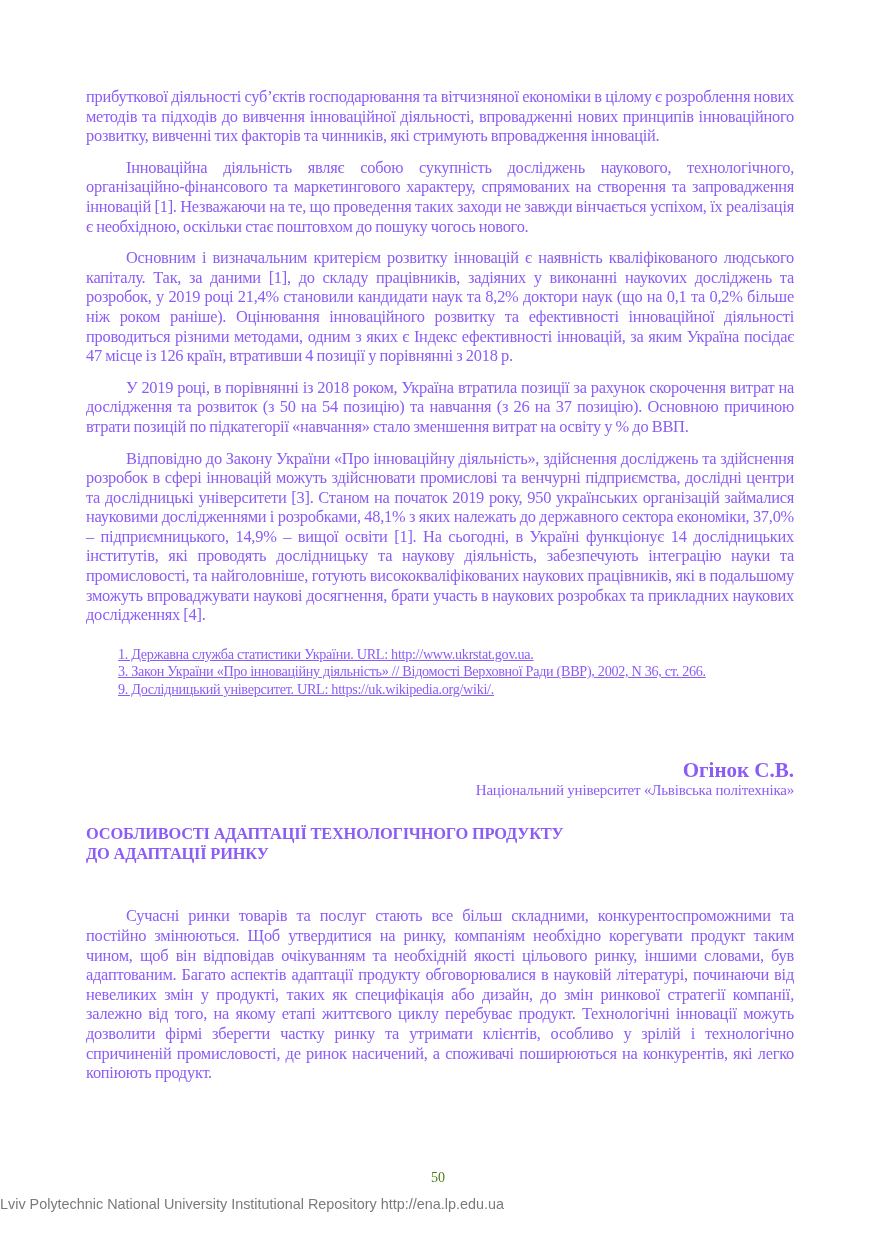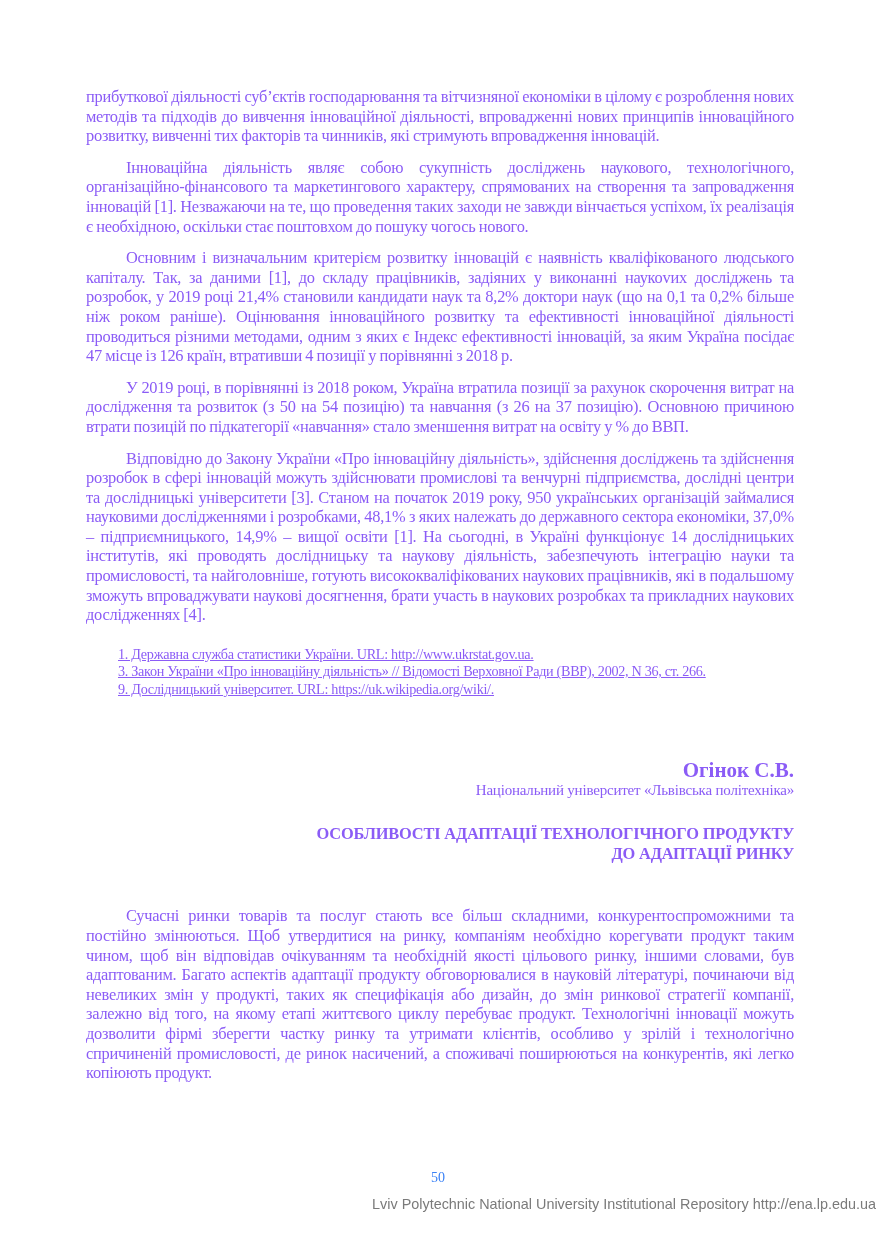--- a/index.html
+++ b/index.html
@@ -22,7 +22,7 @@
   .author-block { margin-top: 62px; text-align: right; }
   .author-name { font-size: 21px; font-weight: bold; line-height: 20px; }
   .affil { font-size: 15px; line-height: 20px; letter-spacing: -0.2px; }
-  .title-block { margin-top: 24px; text-align: right; font-weight: bold; font-size: 16.4px; line-height: 20px; letter-spacing: -0.2px; }
+  .title-block { margin-top: 24px; text-align: left; font-weight: bold; font-size: 16.4px; line-height: 20px; letter-spacing: -0.2px; }
   .spacer { height: 30px; }
   .page-number { position: absolute; top: 1170px; left: 0; width: 876px; text-align: center;
     font-family: "Liberation Serif", serif; font-size: 14px; color: #3b82f6; }

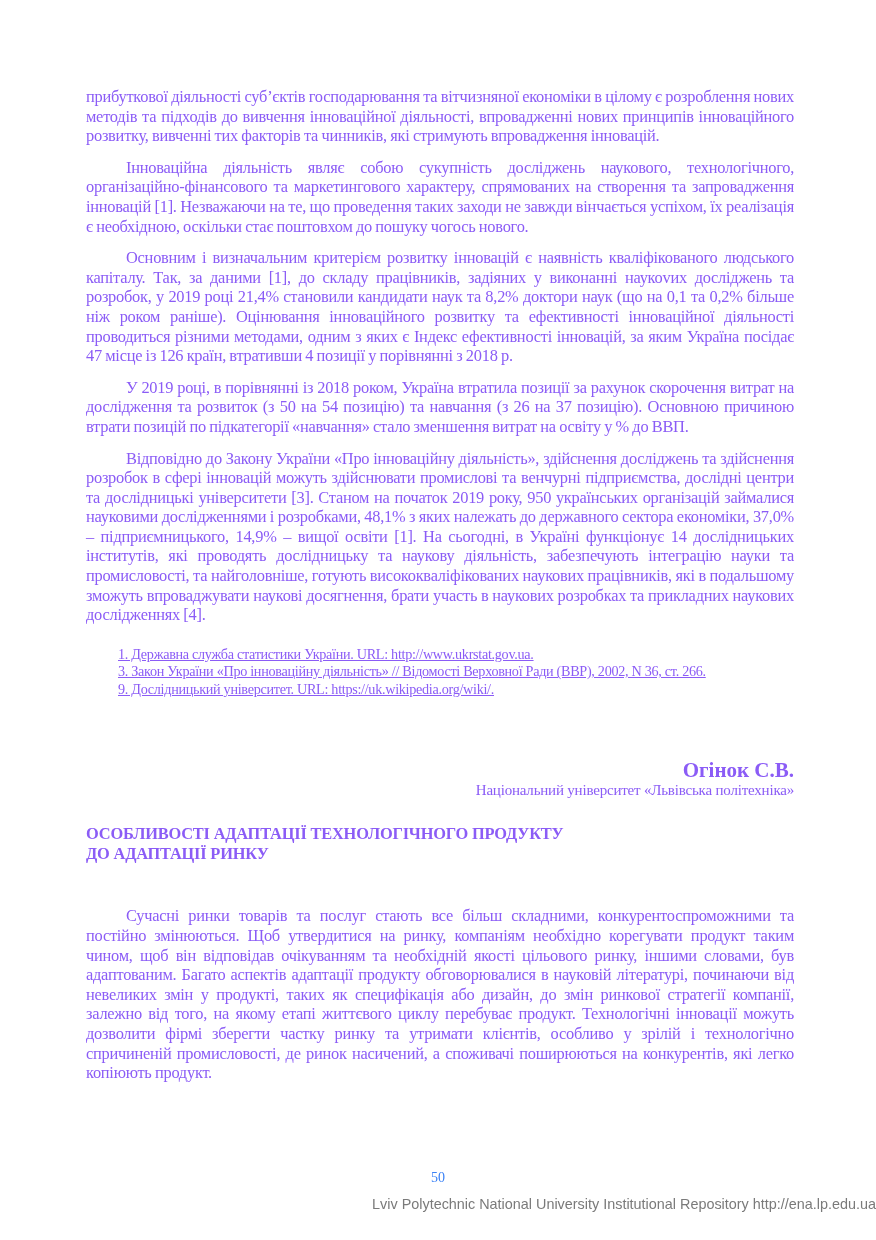--- a/index.html
+++ b/index.html
@@ -25,7 +25,7 @@
   .title-block { margin-top: 24px; text-align: left; font-weight: bold; font-size: 16.4px; line-height: 20px; letter-spacing: -0.2px; }
   .spacer { height: 30px; }
   .page-number { position: absolute; top: 1170px; left: 0; width: 876px; text-align: center;
-    font-family: "Liberation Serif", serif; font-size: 14px; color: #3b82f6; }
+    font-family: "Liberation Serif", serif; font-size: 14px; color: #4d7c0f; }
   .footer { position: absolute; top: 1196px; left: 0; width: 876px; text-align: right;
     font-family: "Liberation Sans", "DejaVu Sans", sans-serif; font-size: 14.4px; color: #7a7a7a; }
 </style>

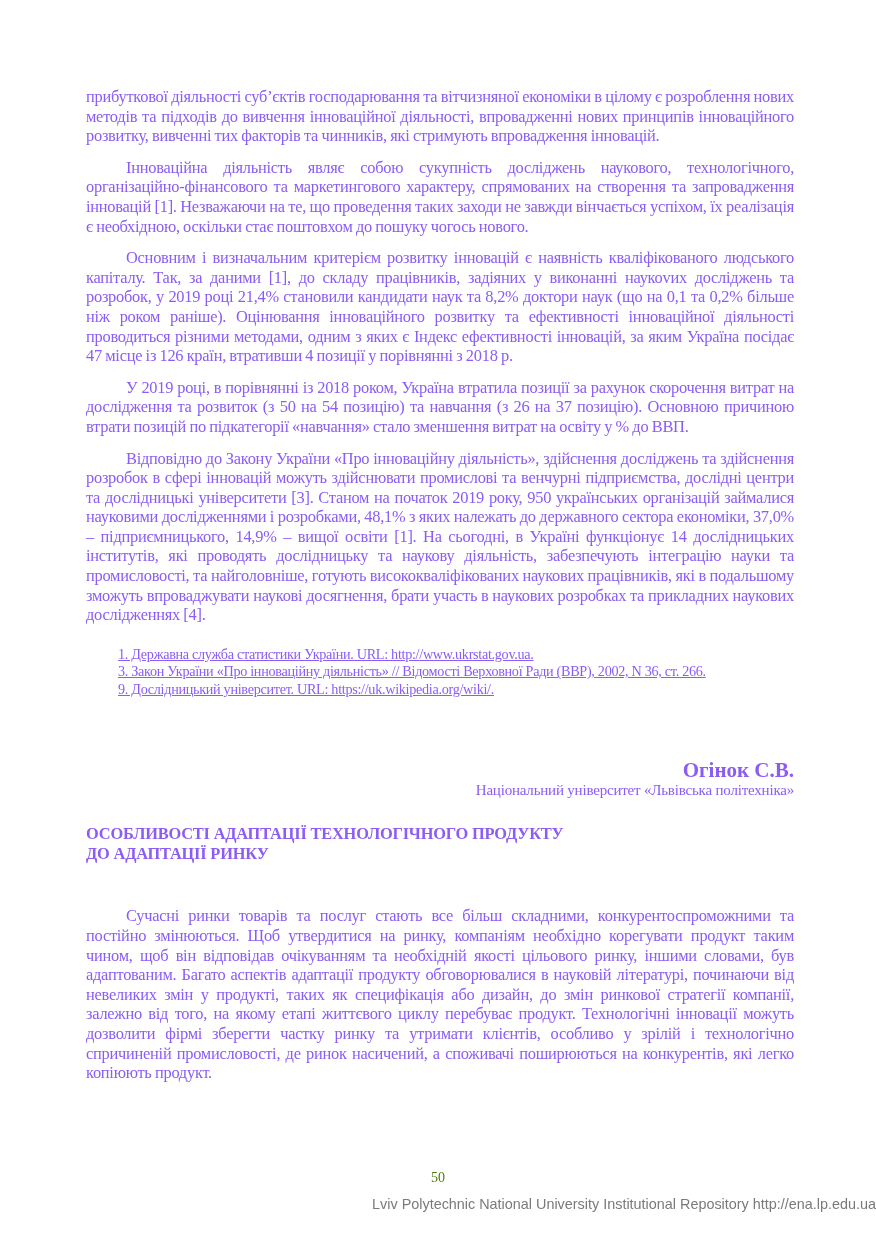--- a/index.html
+++ b/index.html
@@ -26,7 +26,7 @@
   .spacer { height: 30px; }
   .page-number { position: absolute; top: 1170px; left: 0; width: 876px; text-align: center;
     font-family: "Liberation Serif", serif; font-size: 14px; color: #4d7c0f; }
-  .footer { position: absolute; top: 1196px; left: 0; width: 876px; text-align: right;
+  .footer { position: absolute; top: 1196px; left: 0; width: 876px; text-align: left;
     font-family: "Liberation Sans", "DejaVu Sans", sans-serif; font-size: 14.4px; color: #7a7a7a; }
 </style>
 </head>

